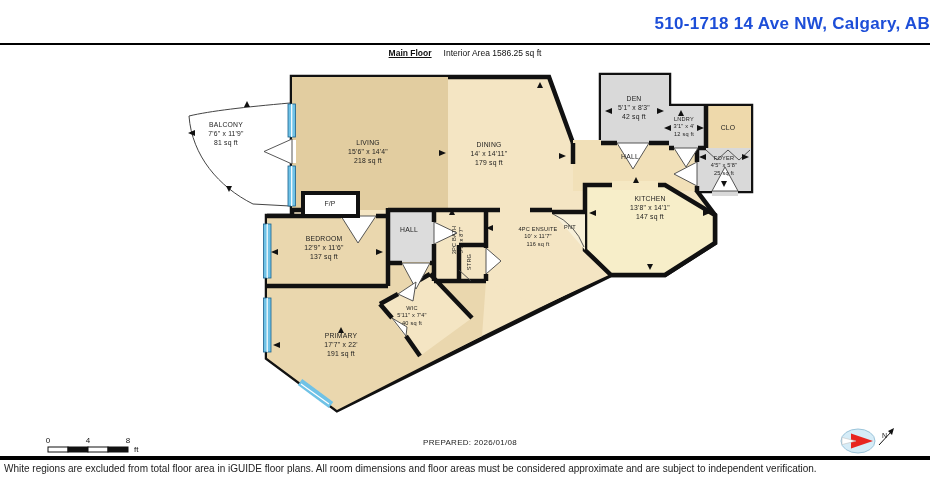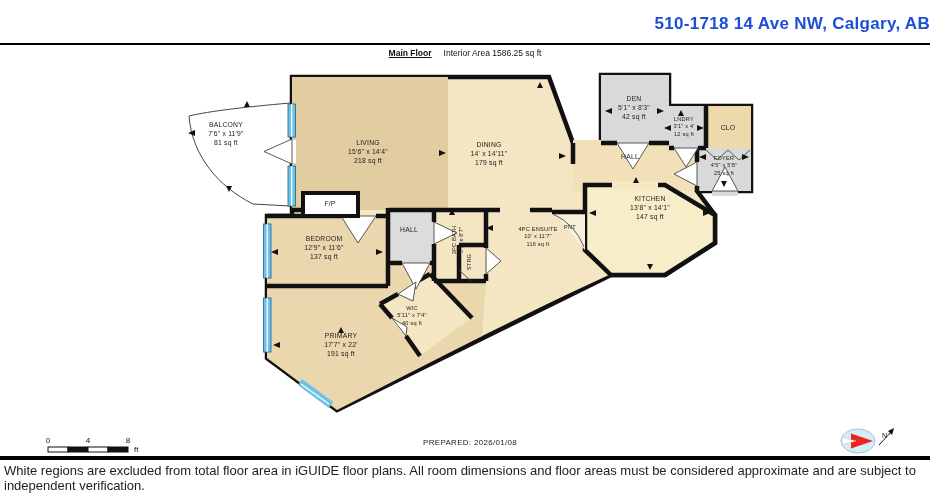--- a/index.html
+++ b/index.html
@@ -20,7 +20,7 @@
   .ft-unit{position:absolute;font-size:8px;color:#111;text-align:right;}
   .prepared{position:absolute;top:438px;left:0;width:860px;text-align:center;font-size:8px;color:#222;letter-spacing:.3px;margin-left:40px;}
   .footer-bar{position:absolute;top:456px;left:0;width:930px;height:4px;background:#000;}
-  .disclaimer{position:absolute;top:463px;left:4px;width:920px;font-size:13px;color:#222;}
+  .disclaimer{position:absolute;top:463px;left:4px;width:920px;font-size:10px;color:#222;}
 </style>
 </head>
 <body>

